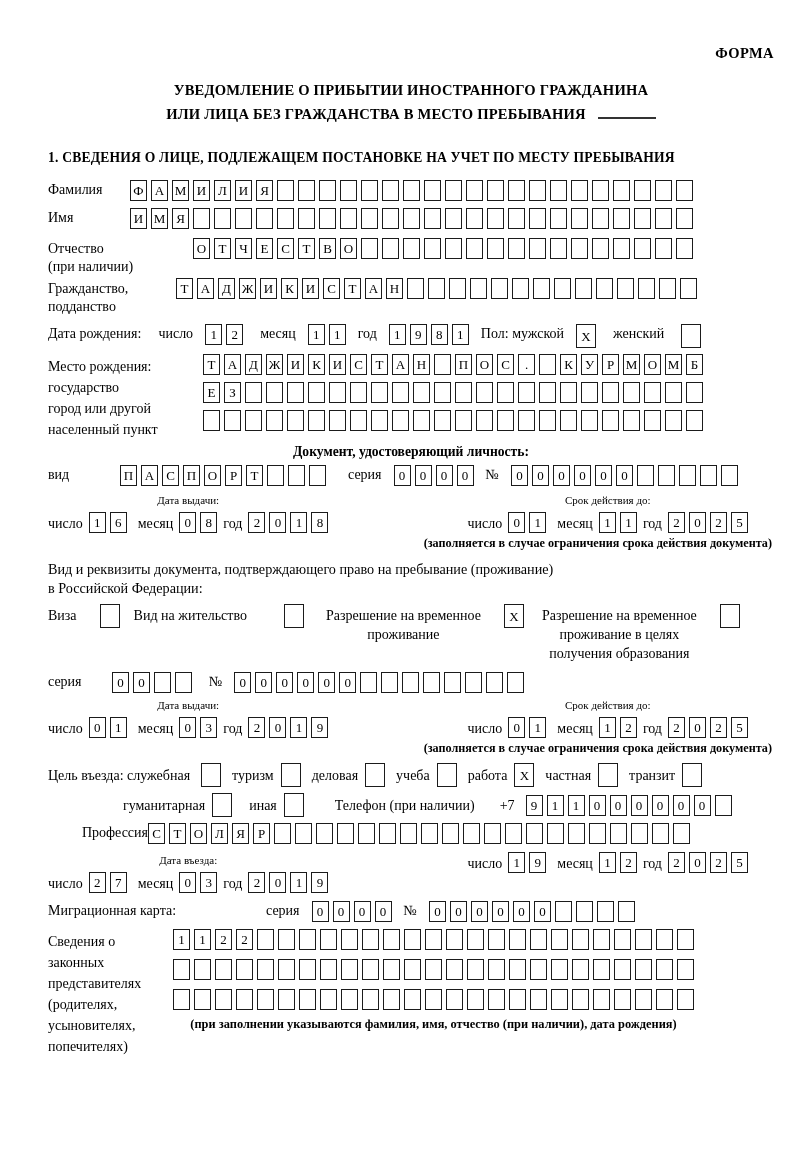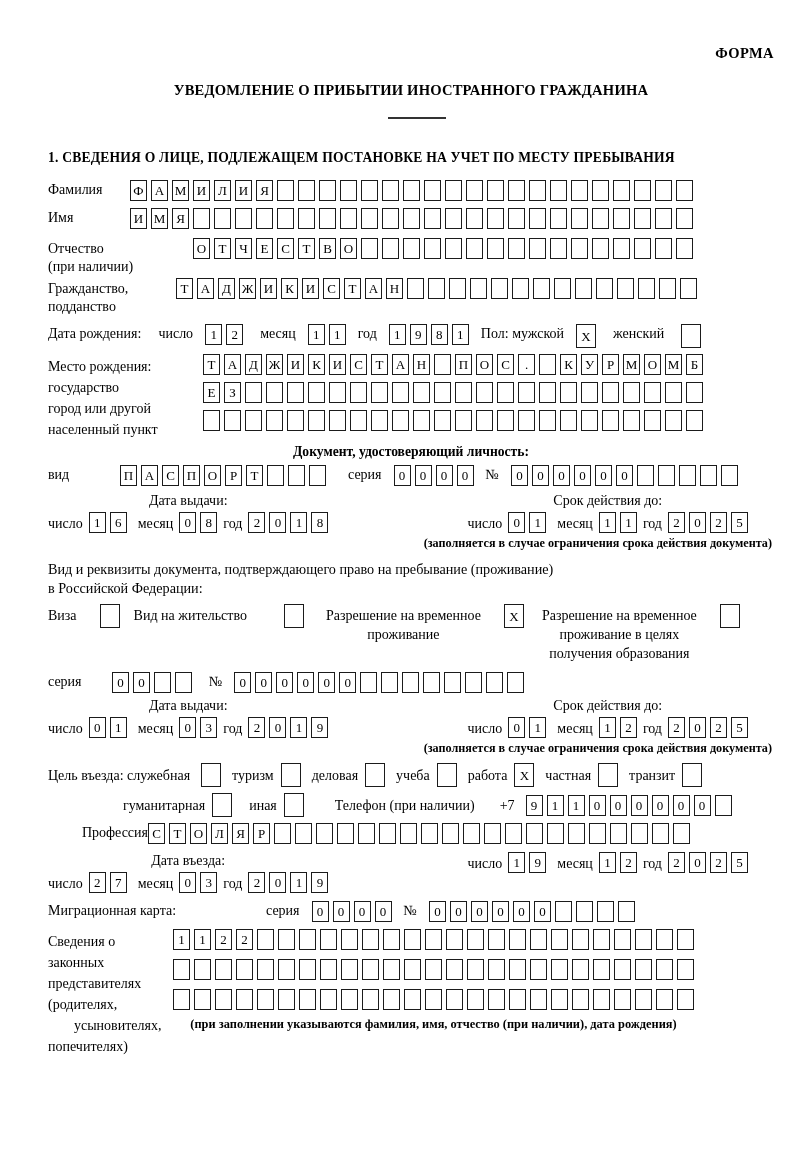--- a/index.html
+++ b/index.html
@@ -72,7 +72,7 @@
 
   <div class="title">
     <div>УВЕДОМЛЕНИЕ О ПРИБЫТИИ ИНОСТРАННОГО ГРАЖДАНИНА</div>
-    <div><span class="blank-line"></span></div>
+    <div><span>ИЛИ ЛИЦА БЕЗ ГРАЖДАНСТВА В МЕСТО ПРЕБЫВАНИЯ</span><span class="blank-line"></span></div>
   </div>
 
   <div class="sec-heading">1. СВЕДЕНИЯ О ЛИЦЕ, ПОДЛЕЖАЩЕМ ПОСТАНОВКЕ НА УЧЕТ ПО МЕСТУ ПРЕБЫВАНИЯ</div>

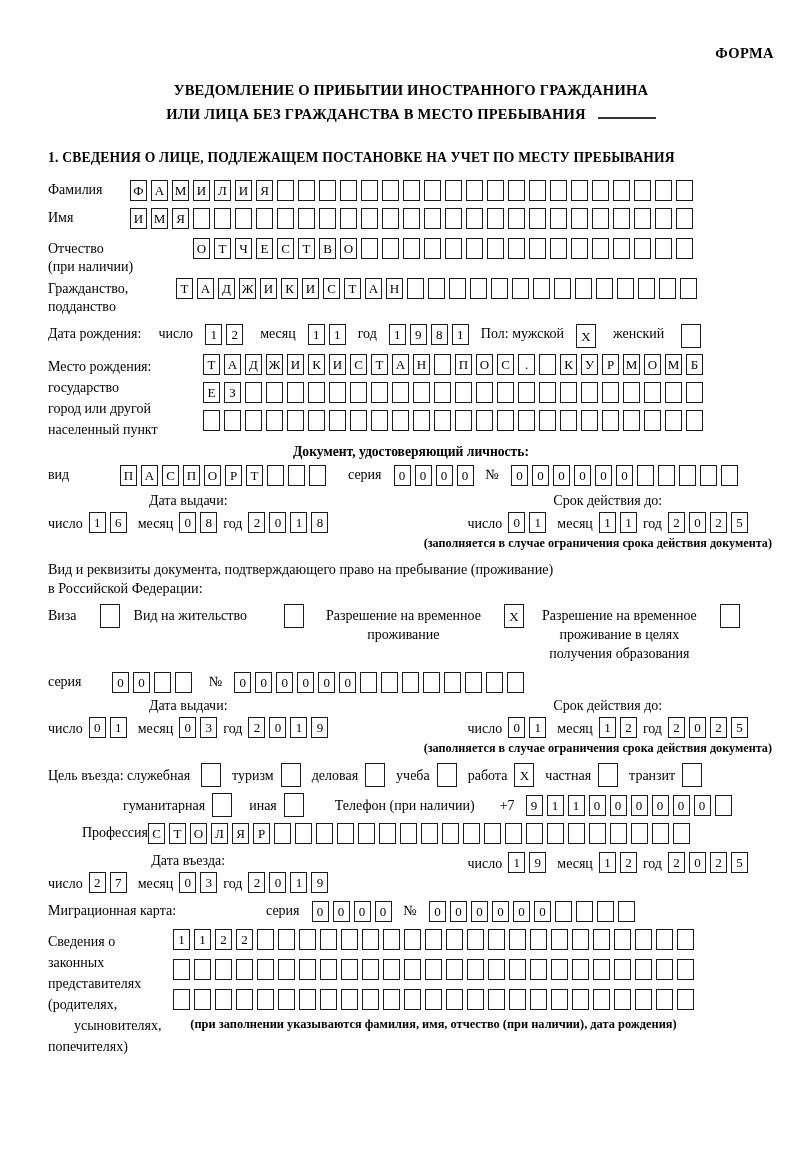--- a/index.html
+++ b/index.html
@@ -47,7 +47,7 @@
 
   
   .dates { display:flex; justify-content:space-between; margin-top:6px; padding-right:26px; }
-  .date-h { text-align:center; font-size:14px; line-height:17px; margin-bottom:3px; }
+  .date-h { text-align:center; font-size:11px; line-height:17px; margin-bottom:3px; }
   .date-r { display:flex; align-items:center; gap:6px; }
   .note { text-align:right; font-weight:bold; font-size:12.2px; margin-top:3px; padding-right:2px; }
 

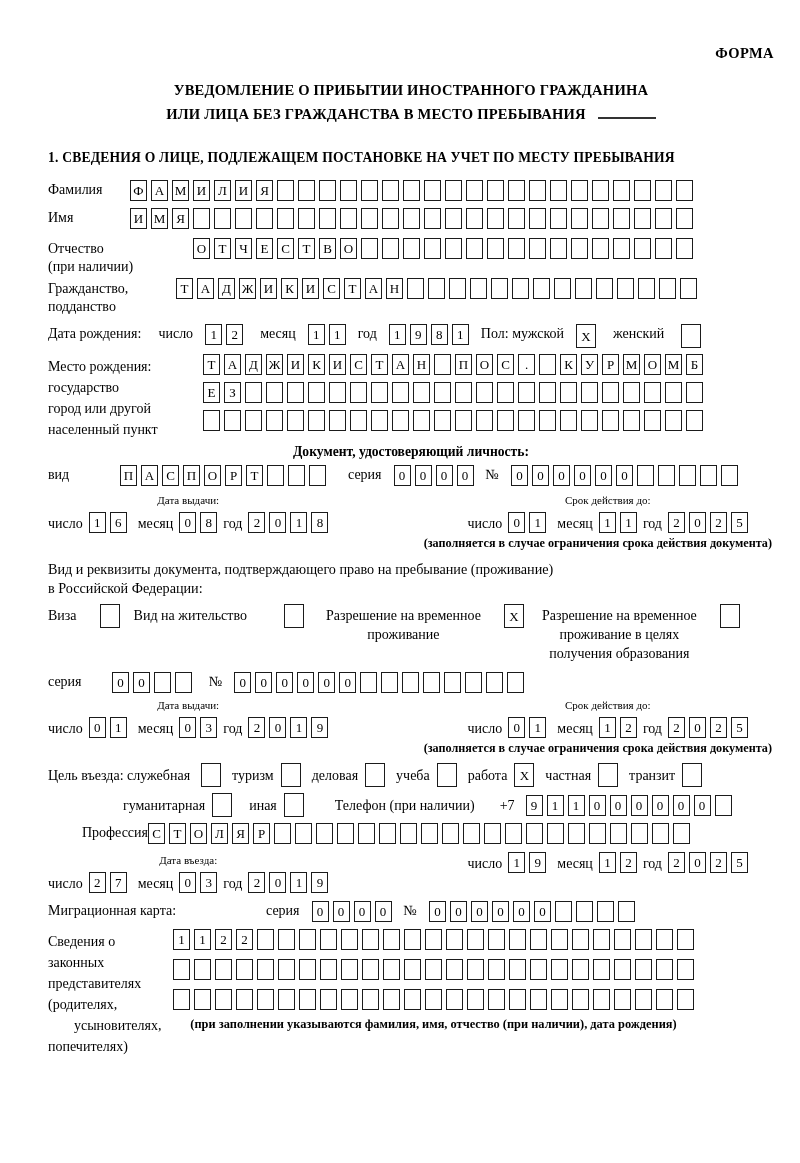--- a/index.html
+++ b/index.html
@@ -709,7 +709,7 @@
       <div style="line-height:21px;">законных</div>
       <div style="line-height:21px;">представителях</div>
       <div style="line-height:21px;">(родителях,</div>
-      <div style="line-height:21px;margin-left:26px;">усыновителях,</div>
+      <div style="line-height:21px;">усыновителях,</div>
       <div style="line-height:21px;">попечителях)</div>
     </div>
     <div class="col">

